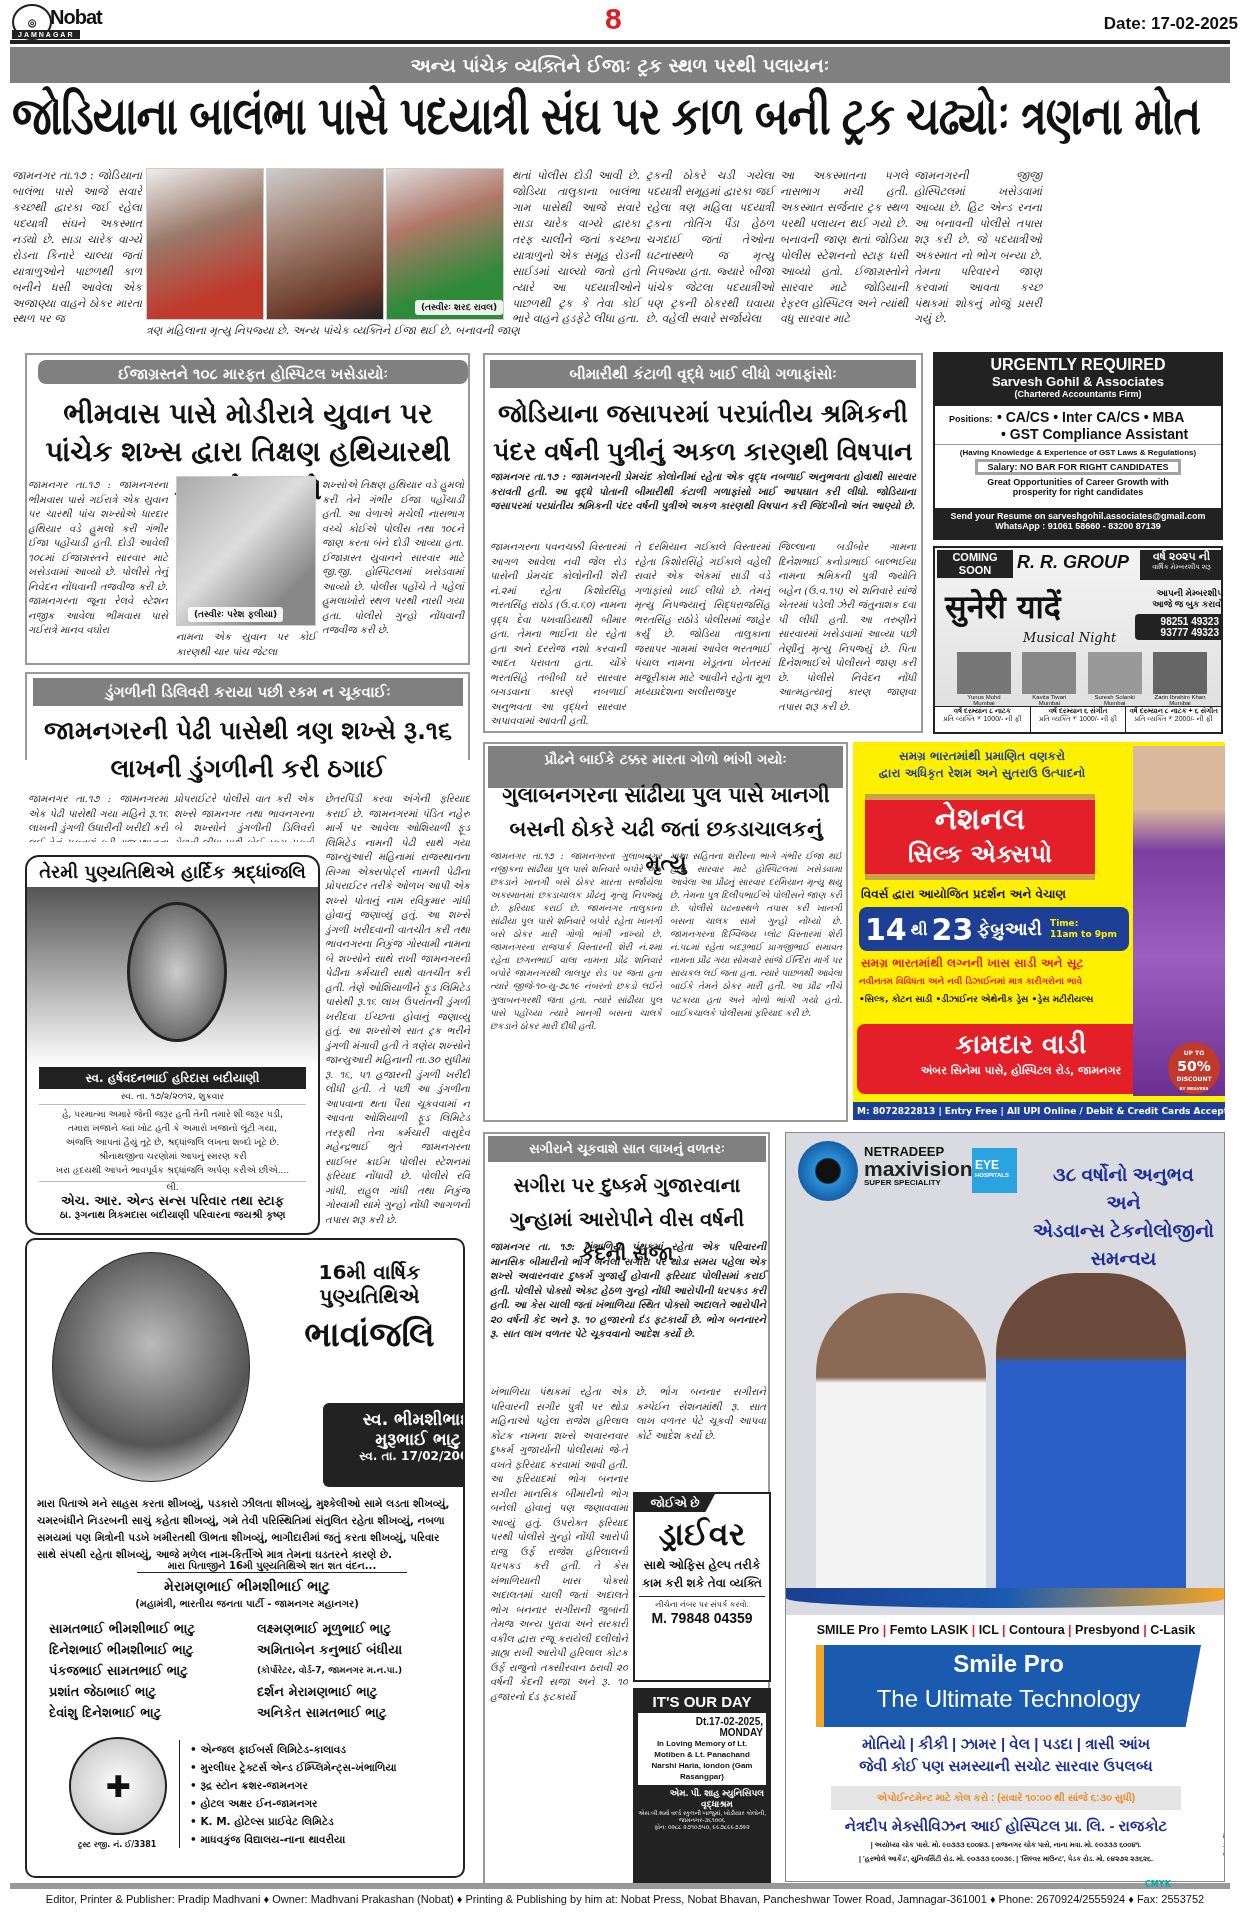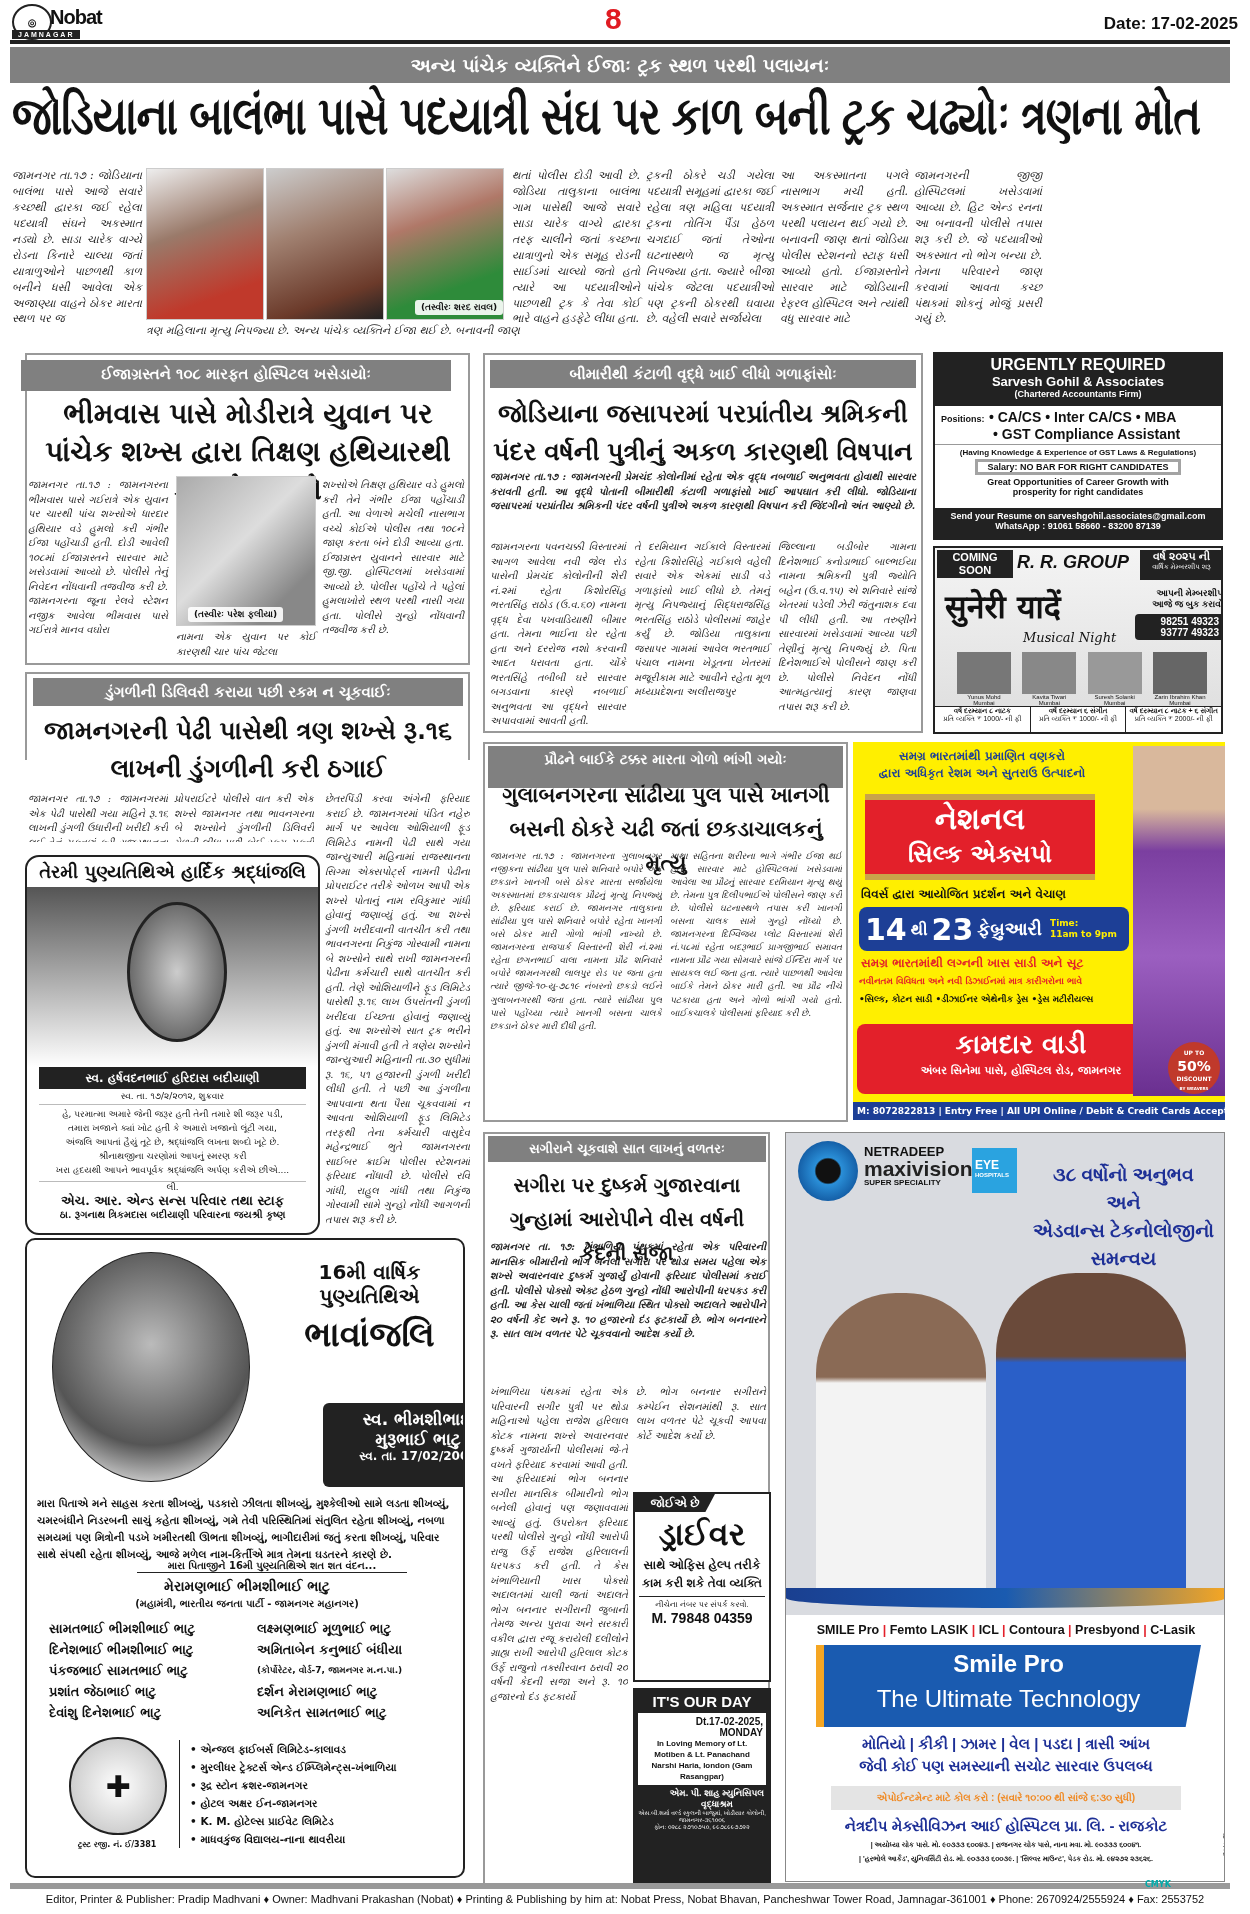--- a/index.html
+++ b/index.html
@@ -49,7 +49,7 @@
 <div class="abs body-text" style="left:914px;top:168px;width:128px;">જામનગરની જીજી હોસ્પિટલમાં ખસેડવામાં આવ્યા છે. હિટ એન્ડ રનના આ બનાવની પોલીસે તપાસ શરૂ કરી છે. જે પદયાત્રીઓ અકસ્માત નો ભોગ બન્યા છે. તેમના પરિવારને જાણ કરવામાં આવતા કચ્છ પંથકમાં શોકનું મોજું પ્રસરી ગયું છે.</div>
 
 <div class="abs box" style="left:25px;top:353px;width:445px;height:312px;"></div>
-<div class="abs kicker-bar" style="left:21px;top:360px;width:430px;height:31px;font-size:15px;line-height:28px;">ઈજાગ્રસ્તને ૧૦૮ મારફત હોસ્પિટલ ખસેડાયોઃ</div>
+<div class="abs kicker-bar" style="left:38px;top:360px;width:430px;height:24px;font-size:15px;line-height:28px;border-radius:8px;">ઈજાગ્રસ્તને ૧૦૮ મારફત હોસ્પિટલ ખસેડાયોઃ</div>
 <div class="abs headline center" style="left:28px;top:395px;width:440px;font-size:28px;line-height:38px;">ભીમવાસ પાસે મોડીરાત્રે યુવાન પર પાંચેક શખ્સ દ્વારા તિક્ષણ હથિયારથી કરાયો હુમલો</div>
 <div class="abs body-text" style="left:28px;top:478px;width:140px;font-size:10px;">જામનગર તા.૧૭ : જામનગરના ભીમવાસ પાસે ગઈરાત્રે એક યુવાન પર ચારથી પાંચ શખ્સોએ ધારદાર હથિયાર વડે હુમલો કરી ગંભીર ઈજા પહોંચાડી હતી. દોડી આવેલી ૧૦૮માં ઈજાગ્રસ્તને સારવાર માટે ખસેડવામાં આવ્યો છે. પોલીસે તેનું નિવેદન નોંધવાની તજવીજ કરી છે. જામનગરના જૂના રેલવે સ્ટેશન નજીક આવેલા ભીમવાસ પાસે ગઈરાત્રે માનવ વઘોરા</div>
 <div class="abs photo" style="left:176px;top:476px;width:140px;height:150px;background:linear-gradient(135deg,#aaa,#ddd 45%,#888 80%);"></div>

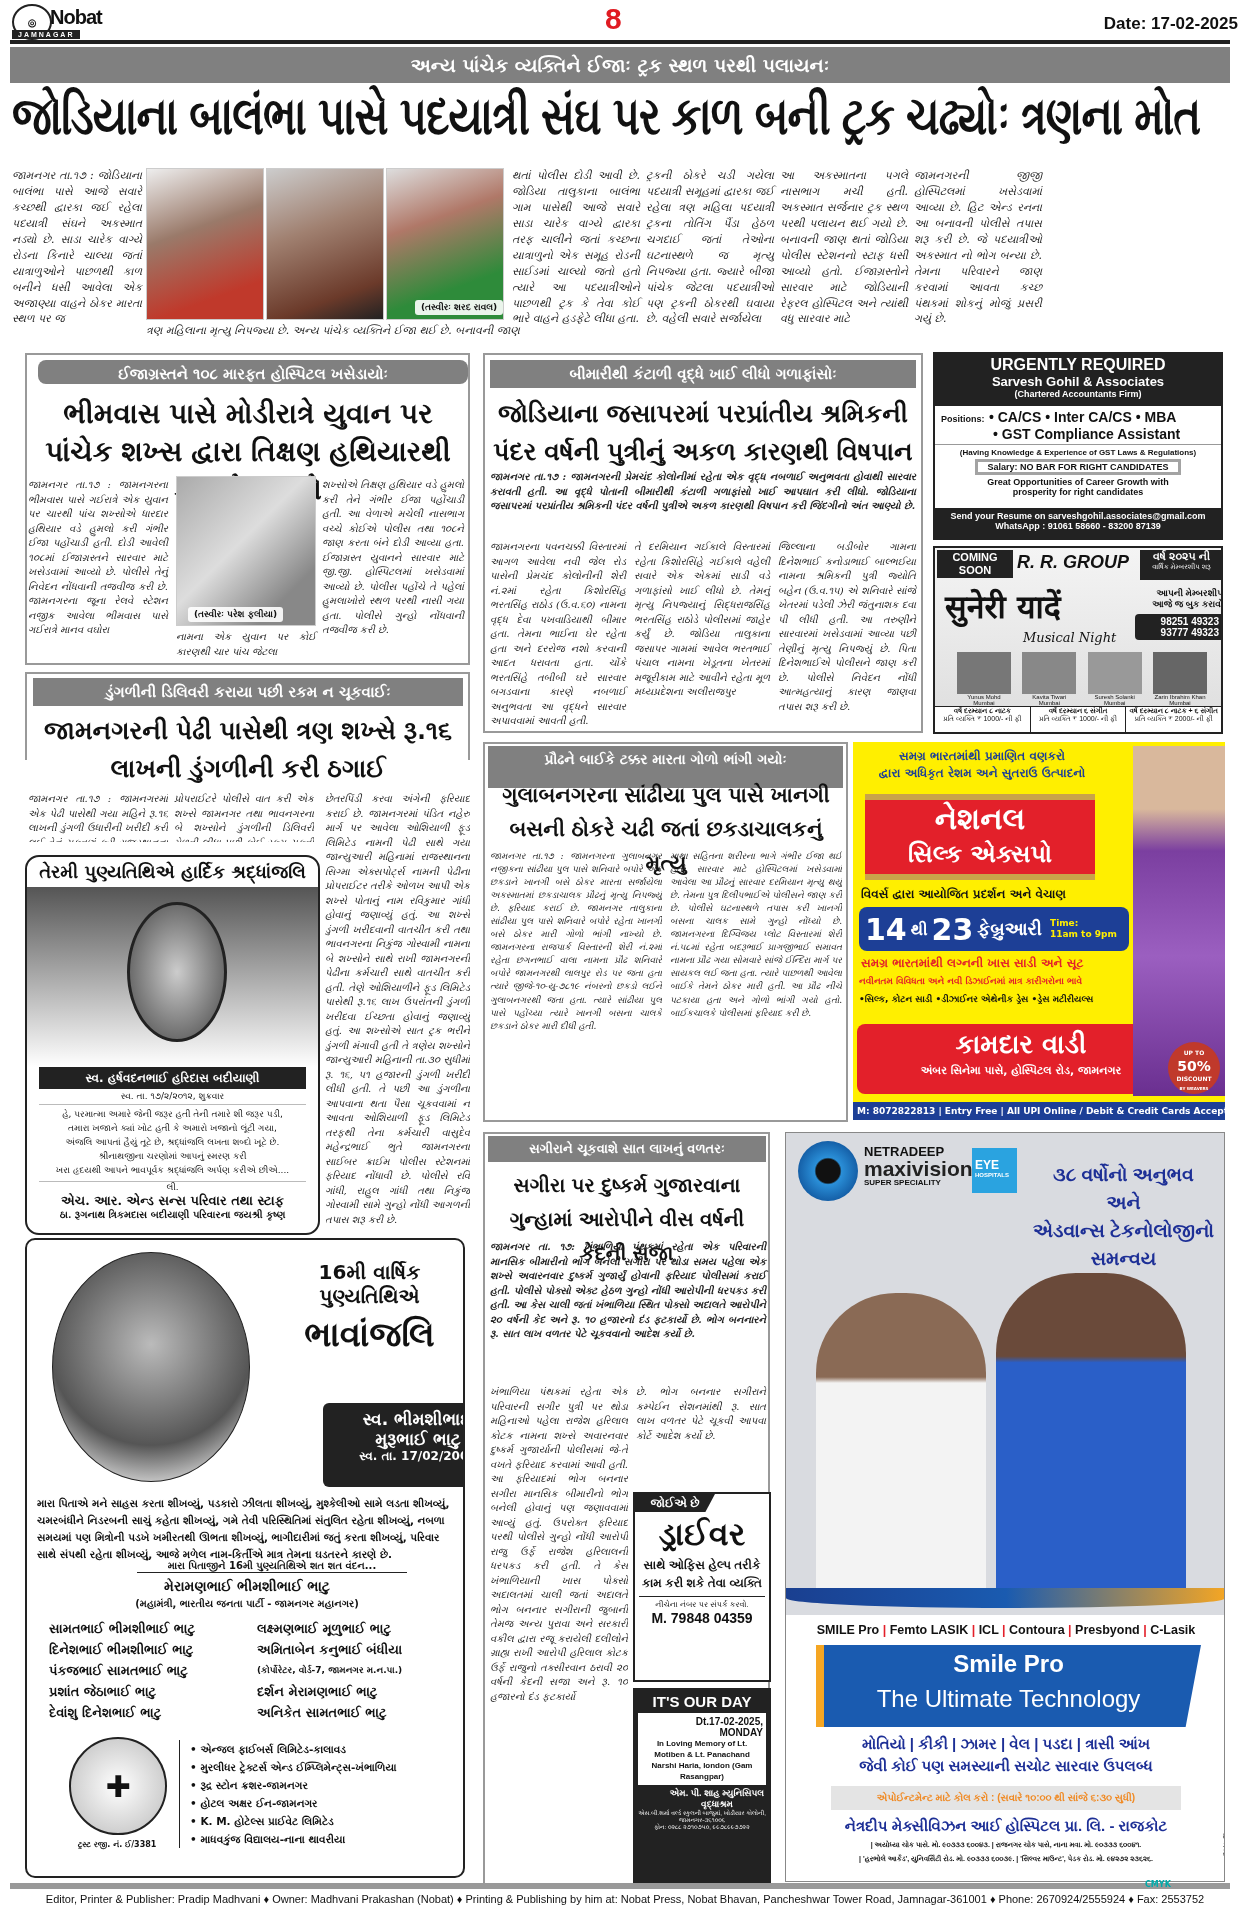--- a/index.html
+++ b/index.html
@@ -71,7 +71,7 @@
     <div style="font-size:13px;font-weight:bold;">Sarvesh Gohil &amp; Associates</div>
     <div style="font-size:9px;font-weight:bold;">(Chartered Accountants Firm)</div>
   </div>
-  <div style="padding:2px 6px;border-bottom:1px solid #999;">
+  <div style="padding:2px 14px;border-bottom:1px solid #999;">
     <span style="font-size:9px;font-weight:bold;">Positions:</span>
     <span style="font-size:14px;font-weight:bold;">• CA/CS • Inter CA/CS • MBA</span>
     <div style="font-size:14px;font-weight:bold;padding-left:52px;">• GST Compliance Assistant</div>

